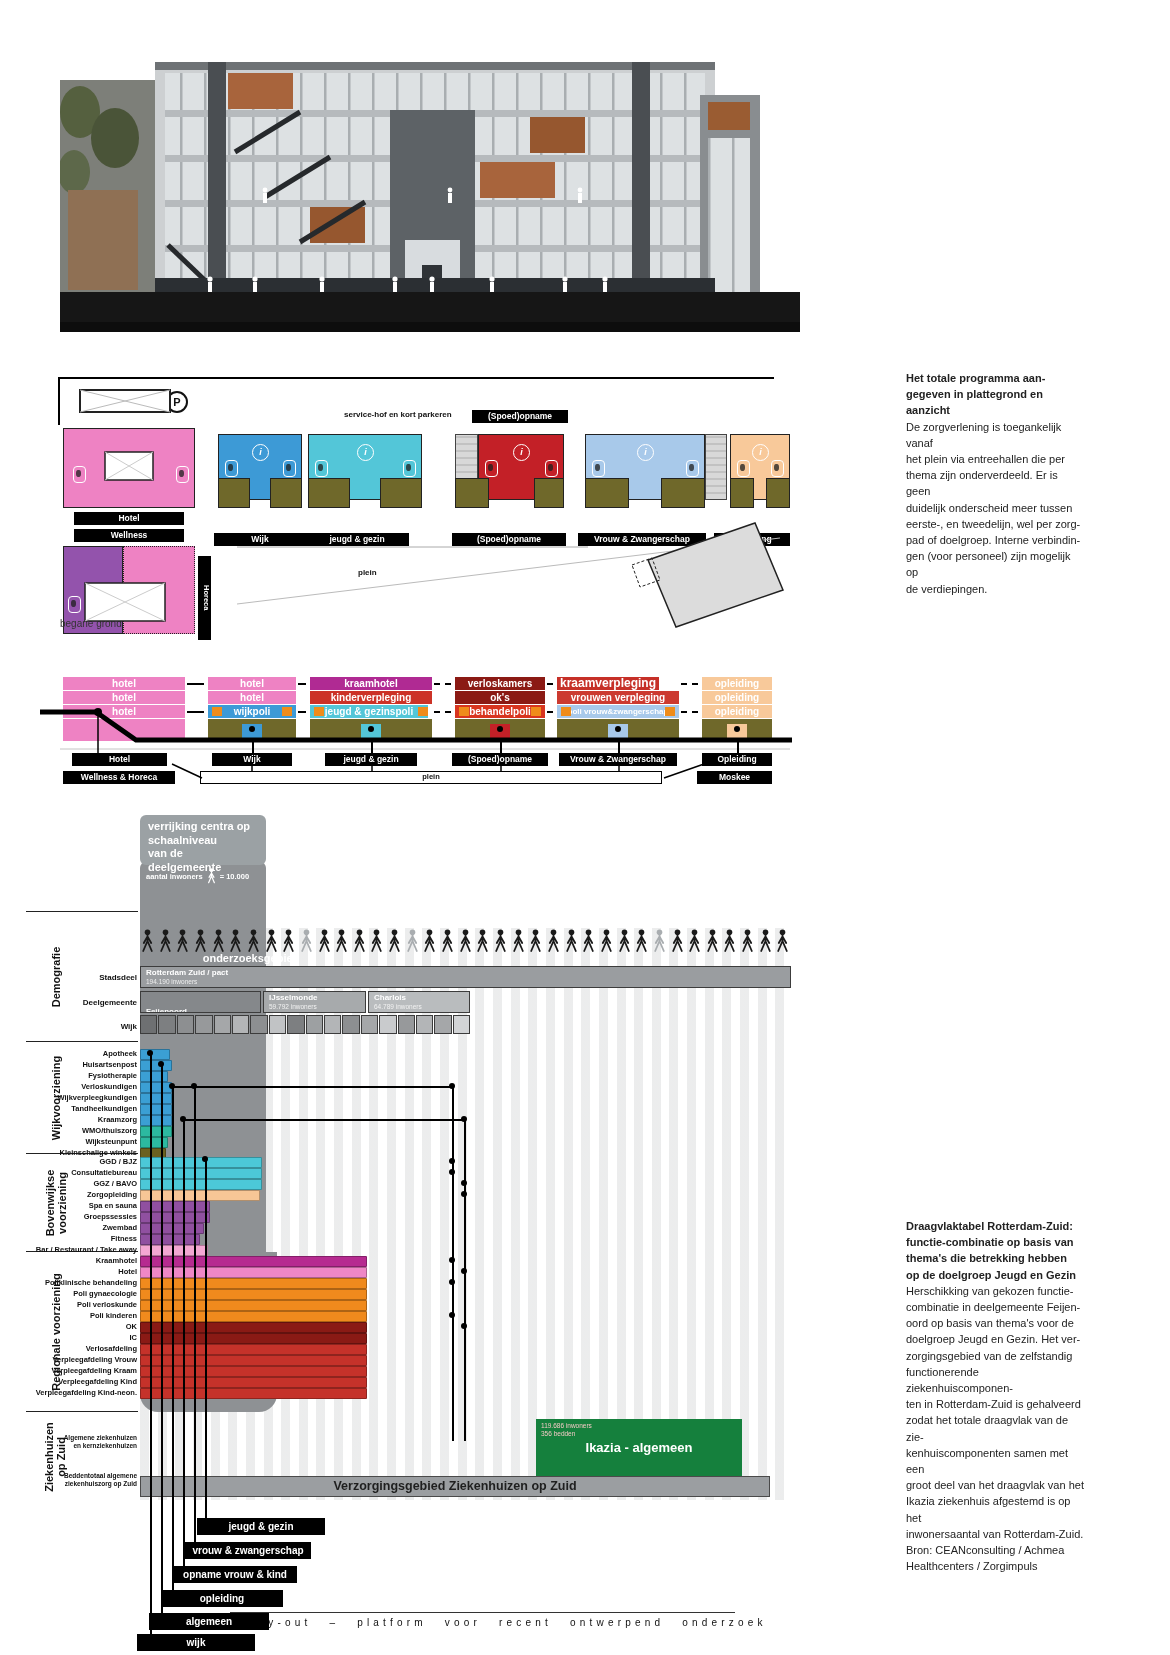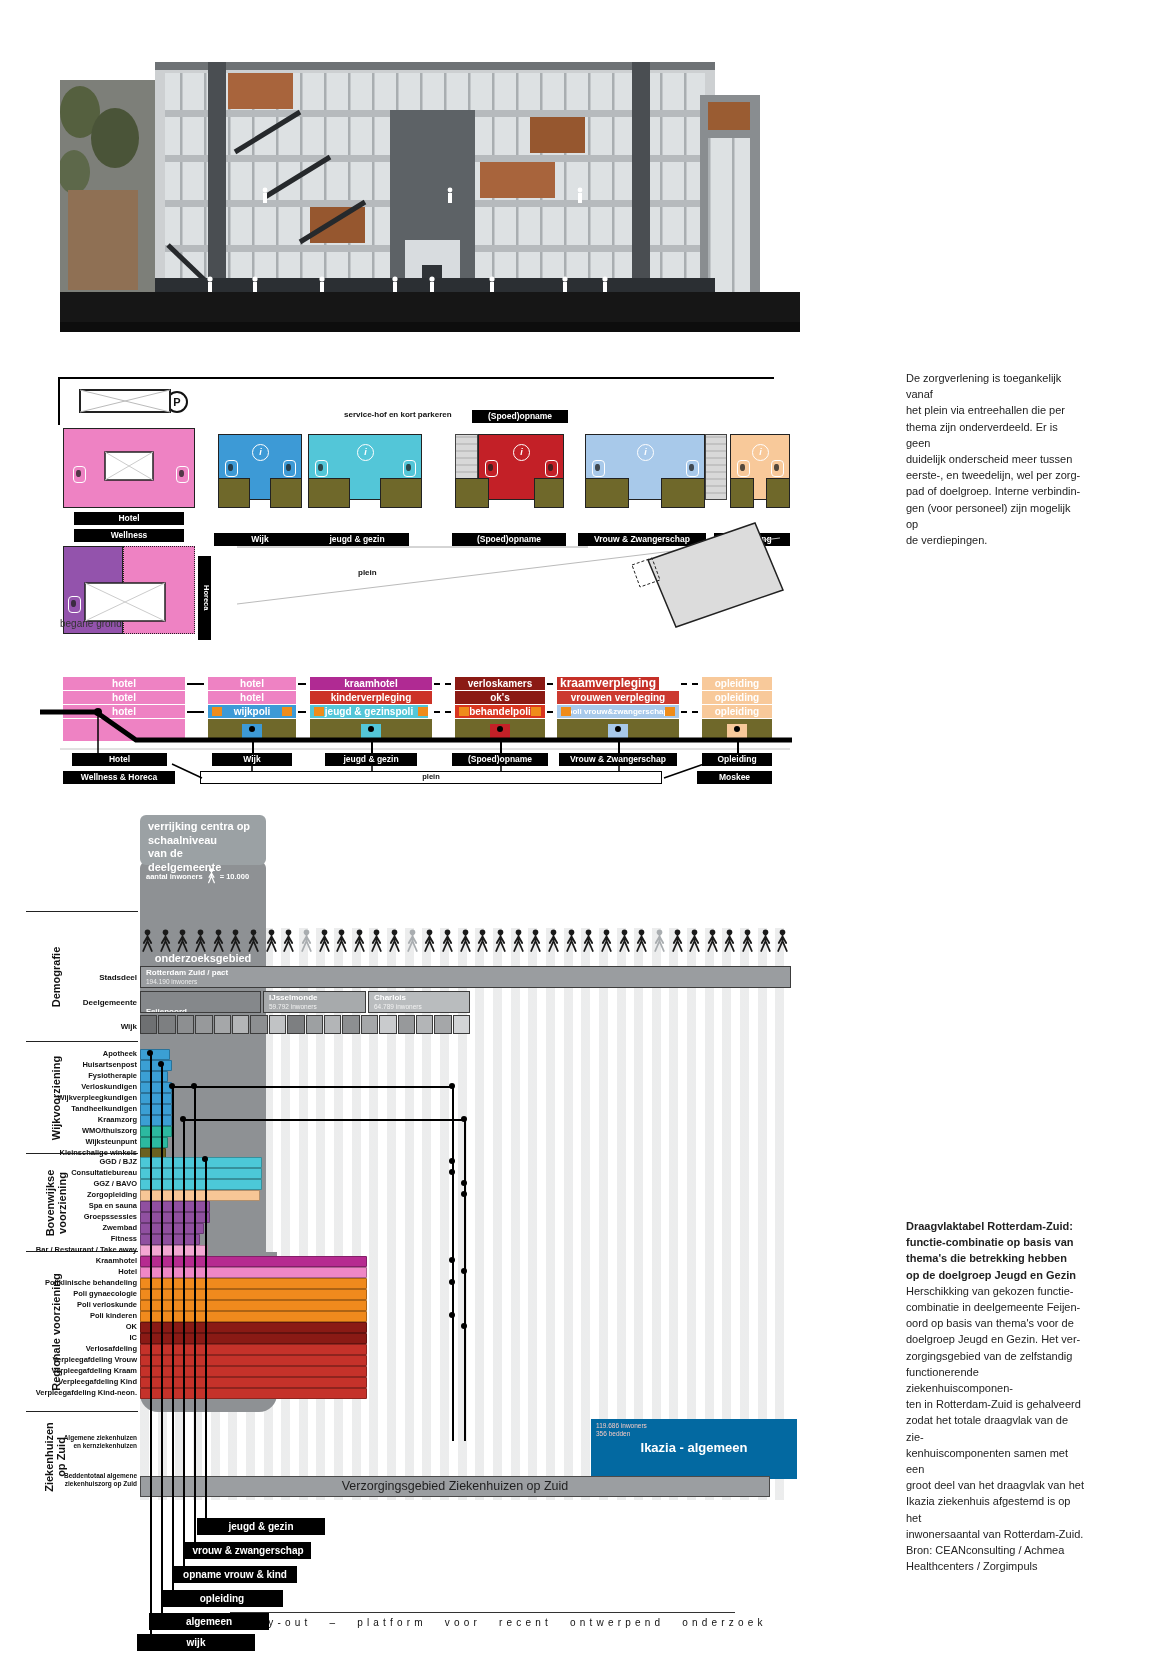--- a/index.html
+++ b/index.html
@@ -109,6 +109,9 @@
   </svg>
 
   <div class="aside" style="top:370px;">
+    <div class="t">Het totale programma aan-
+gegeven in plattegrond en
+aanzicht</div>
     <div class="b">De zorgverlening is toegankelijk vanaf
 het plein via entreehallen die per
 thema zijn onderverdeeld. Er is geen

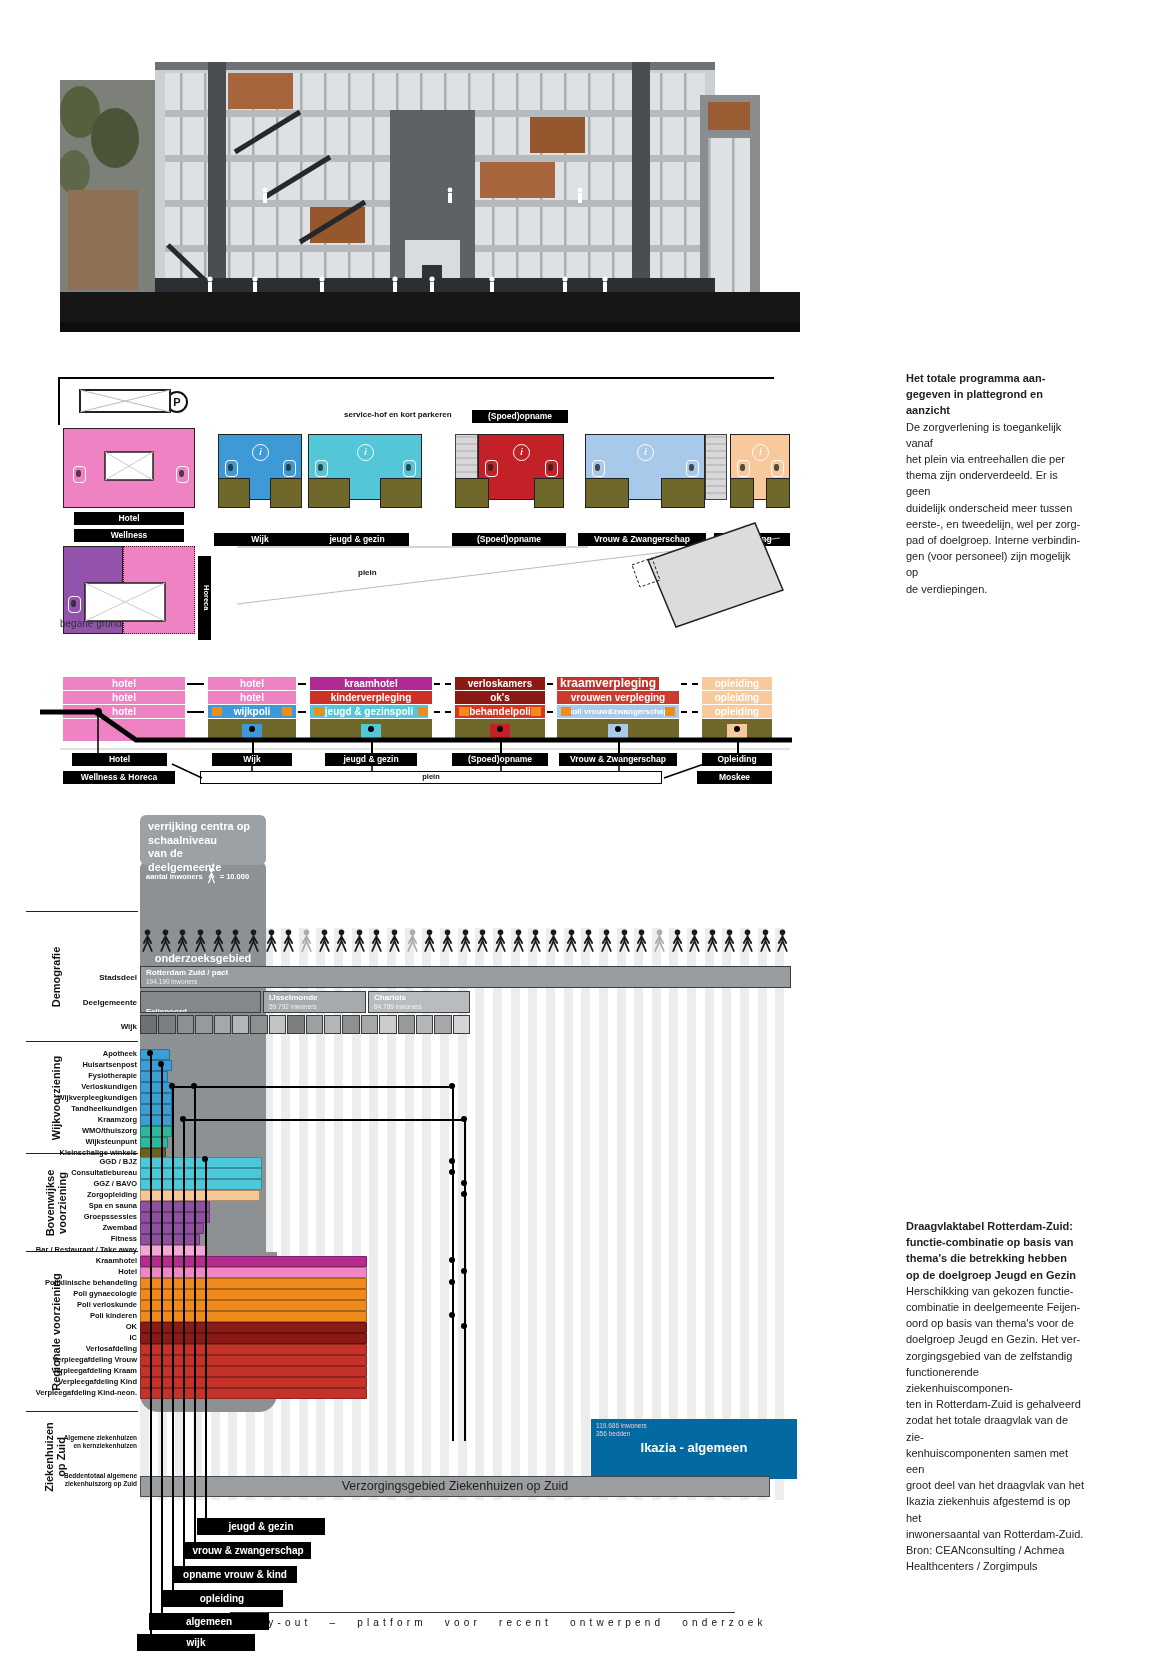--- a/index.html
+++ b/index.html
@@ -184,7 +184,7 @@
     <span>= 10.000</span>
   </div>
   <div class="abs" style="left:140px;top:952px;width:126px;text-align:center;color:#fff;font-weight:bold;
-       font-size:11px;z-index:3;">onderzoeksgebied</div>
+       font-size:11px;z-index:3;padding-left:48px;">onderzoeksgebied</div>
 
   <div class="rowlbl" style="top:973px;font-size:8px;">Stadsdeel</div>
   <div class="bar" style="left:140px;top:966px;width:651px;height:22px;background:#9a9da0;border:1px solid #3c3c3c;

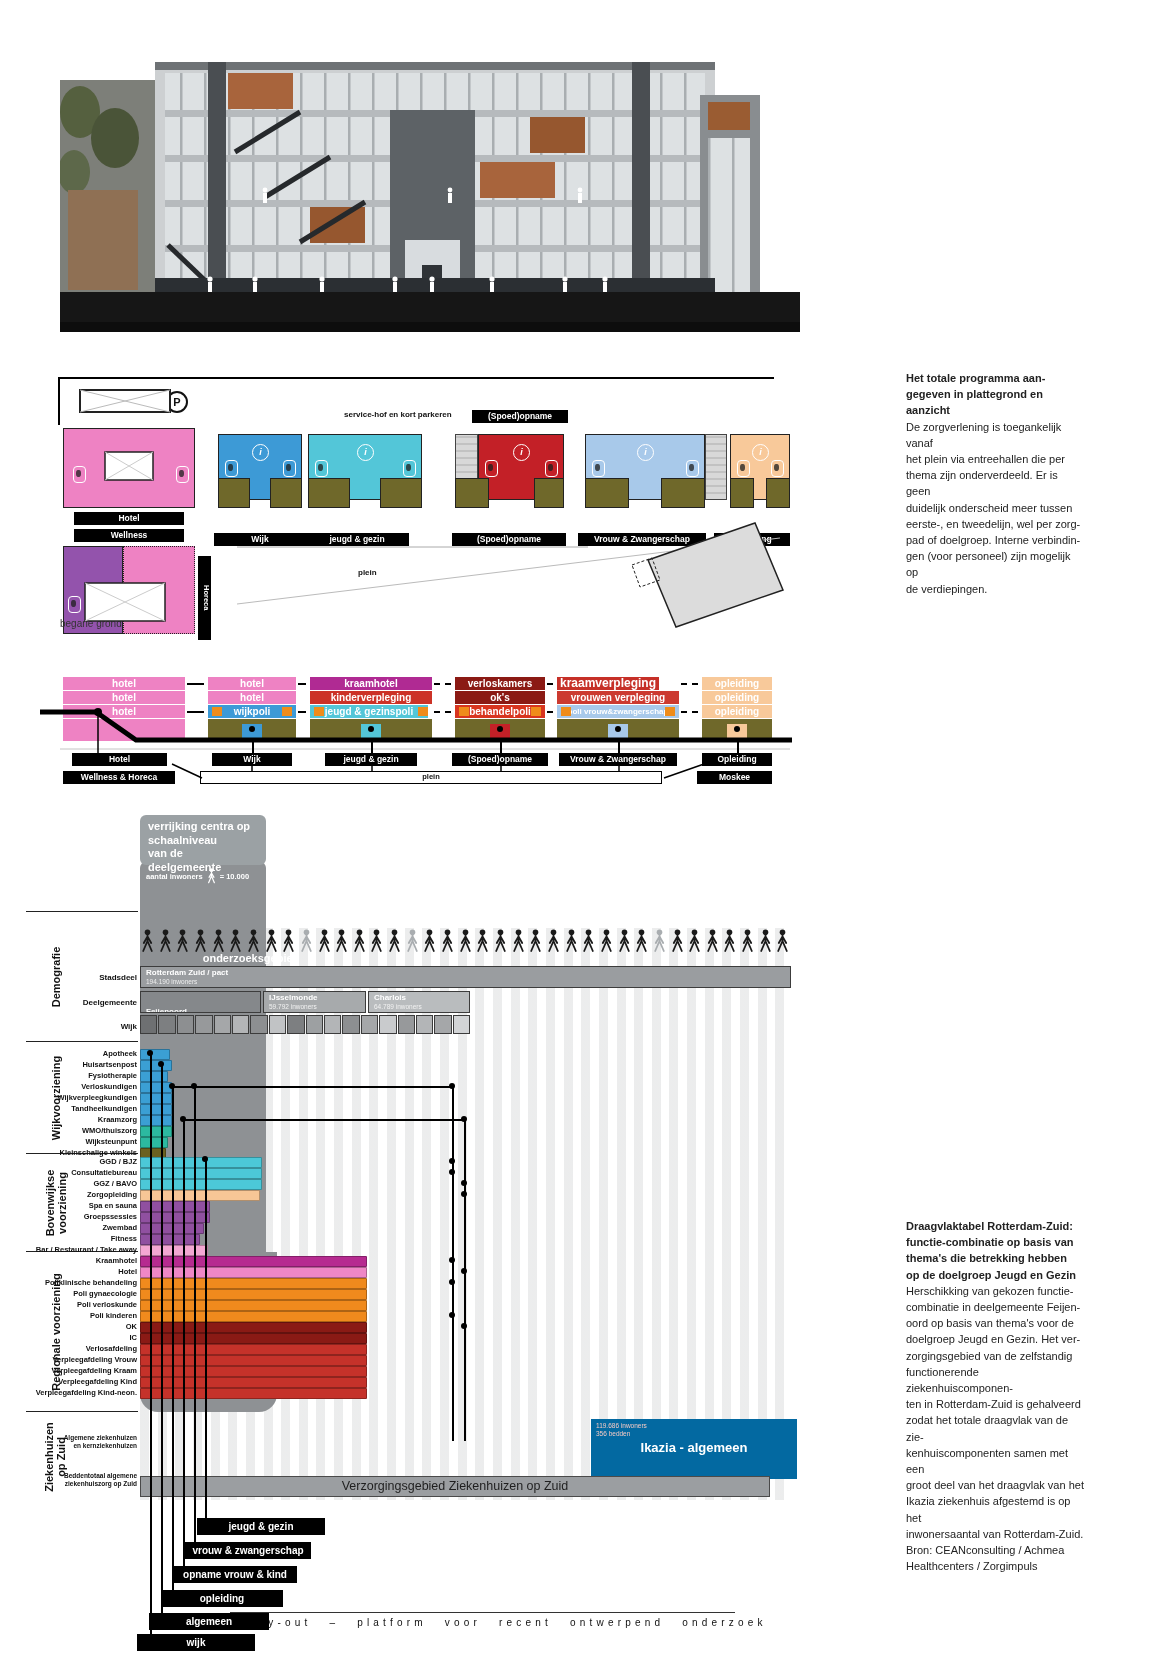--- a/index.html
+++ b/index.html
@@ -197,7 +197,7 @@
 
   <div class="rowlbl2" style="top:1434px;">Algemene ziekenhuizen
 en kernziekenhuizen</div>
-  <div class="bar" style="left:591px;top:1419px;width:206px;height:60px;background:#0369a1;z-index:2;">
+  <div class="bar" style="left:536px;top:1419px;width:206px;height:60px;background:#15803d;z-index:2;">
     <div style="color:#f2c9c4;font-size:6.5px;line-height:8px;padding:3px 0 0 5px;white-space:pre-line;">119.686 inwoners
 356 bedden</div>
     <div style="color:#fff;font-weight:bold;font-size:13px;text-align:center;margin-top:2px;">Ikazia - algemeen</div>

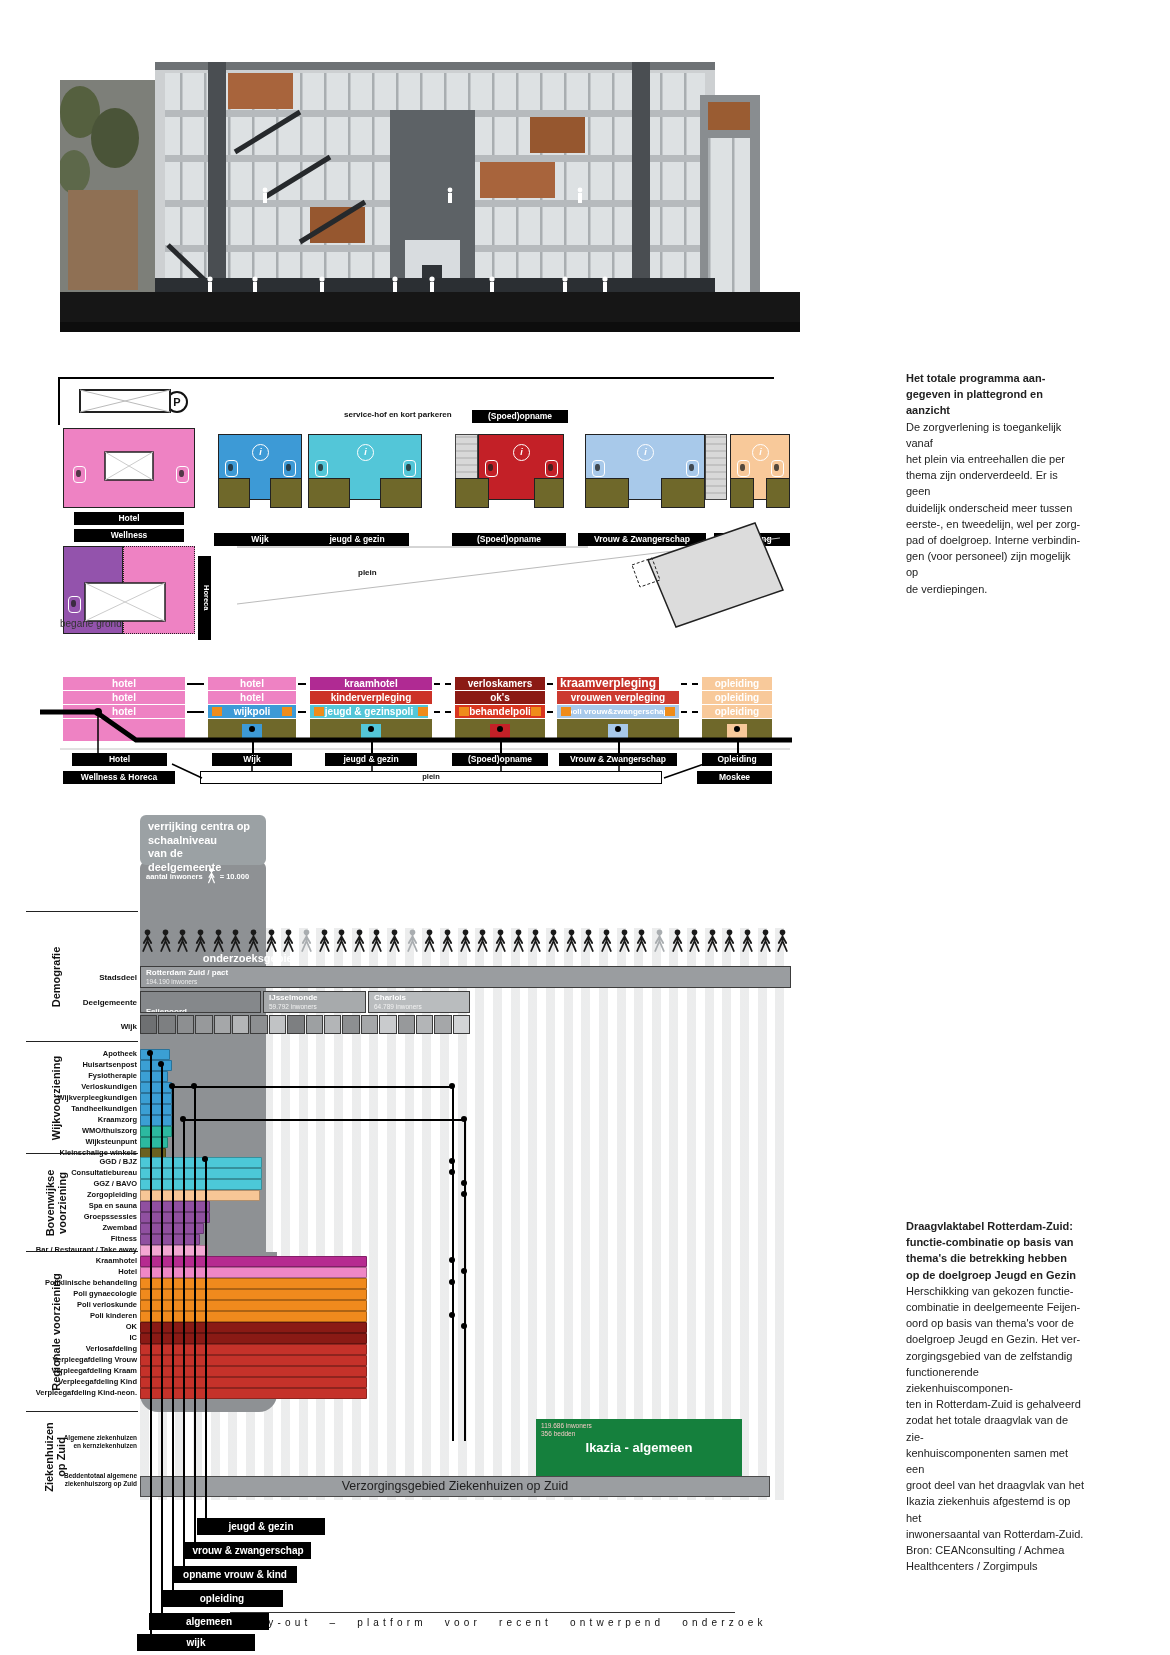--- a/index.html
+++ b/index.html
@@ -205,7 +205,7 @@
   <div class="rowlbl2" style="top:1472px;">Beddentotaal algemene
 ziekenhuiszorg op Zuid</div>
   <div class="bar" style="left:140px;top:1476px;width:630px;height:21px;background:#9b9ea1;border:1px solid #4a4a4a;
-       z-index:2;color:#1f1f1f;font-weight:normal;font-size:12.5px;line-height:19px;text-align:center;">Verzorgingsgebied  Ziekenhuizen op Zuid</div>
+       z-index:2;color:#1f1f1f;font-weight:bold;font-size:12.5px;line-height:19px;text-align:center;">Verzorgingsgebied  Ziekenhuizen op Zuid</div>
 
   <div class="bar" style="left:230px;top:1612px;width:505px;height:1px;background:#333;"></div>
   <div class="abs" style="left:210px;top:1616px;font-size:11px;color:#111;">16</div>

